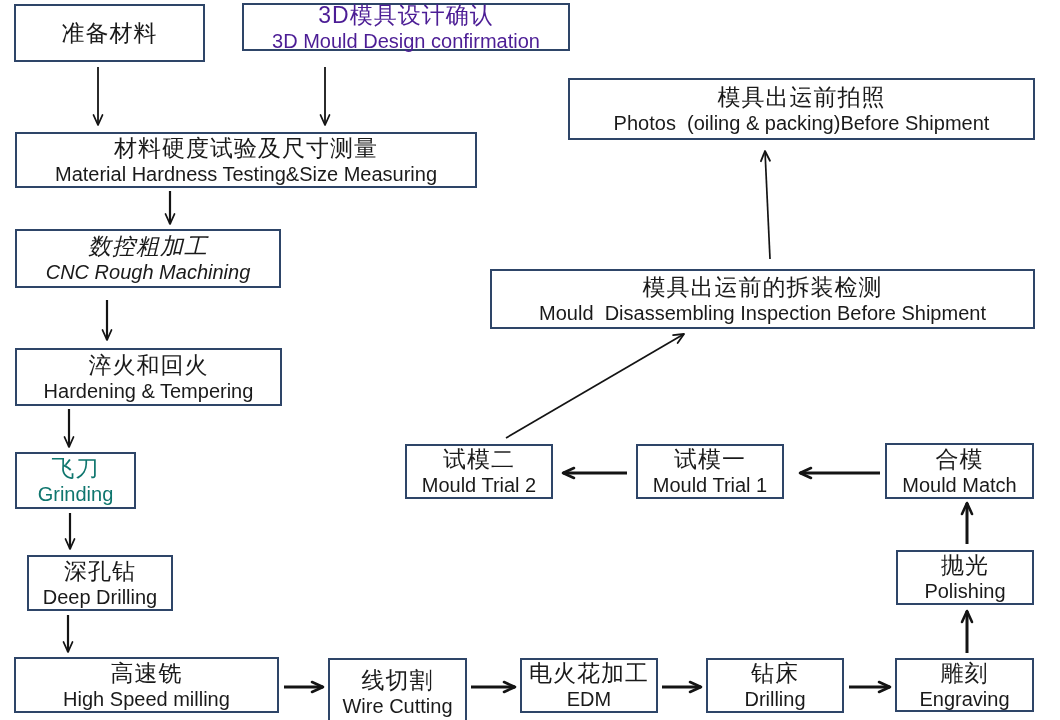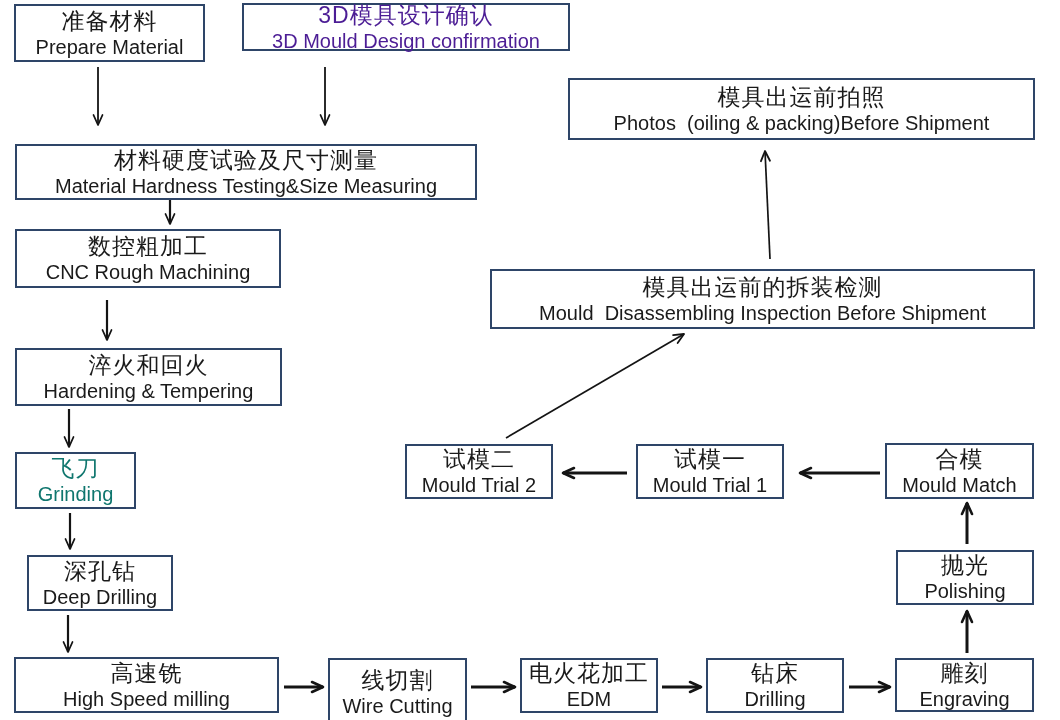--- a/index.html
+++ b/index.html
@@ -81,7 +81,6 @@
 
 <div class="node" style="left: 14px; top: 4px; width: 191px; height: 58px; border-color: rgb(46, 69, 104); color: rgb(26, 26, 26);">
       <div class="zh">准备材料</div>
-      <div class="en">Prepare Material</div>
     </div>
     <div class="node" style="left: 242px; top: 3px; width: 328px; height: 48px; border-color: rgb(46, 69, 104); color: #4c1d95;">
       <div class="zh">3D模具设计确认</div>

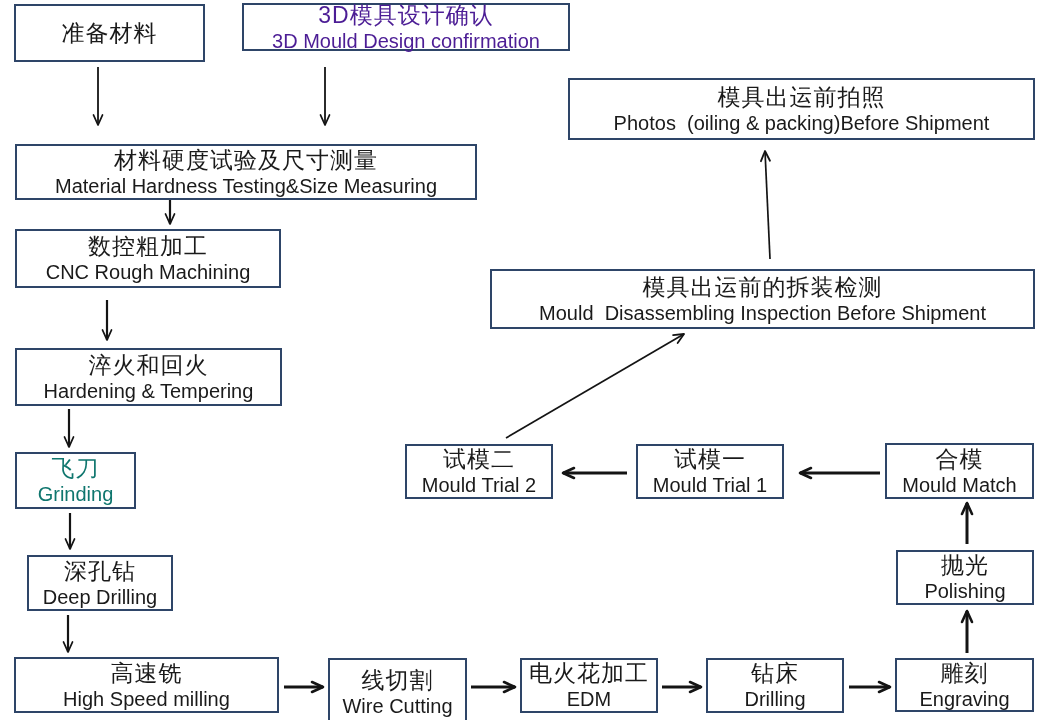--- a/index.html
+++ b/index.html
@@ -90,7 +90,7 @@
       <div class="zh">模具出运前拍照</div>
       <div class="en">Photos  (oiling &amp; packing)Before Shipment</div>
     </div>
-    <div class="node" style="left: 15px; top: 144px; width: 462px; height: 56px; border-color: rgb(46, 69, 104); color: rgb(26, 26, 26);">
+    <div class="node" style="left: 15px; top: 132px; width: 462px; height: 56px; border-color: rgb(46, 69, 104); color: rgb(26, 26, 26);">
       <div class="zh">材料硬度试验及尺寸测量</div>
       <div class="en">Material Hardness Testing&amp;Size Measuring</div>
     </div>

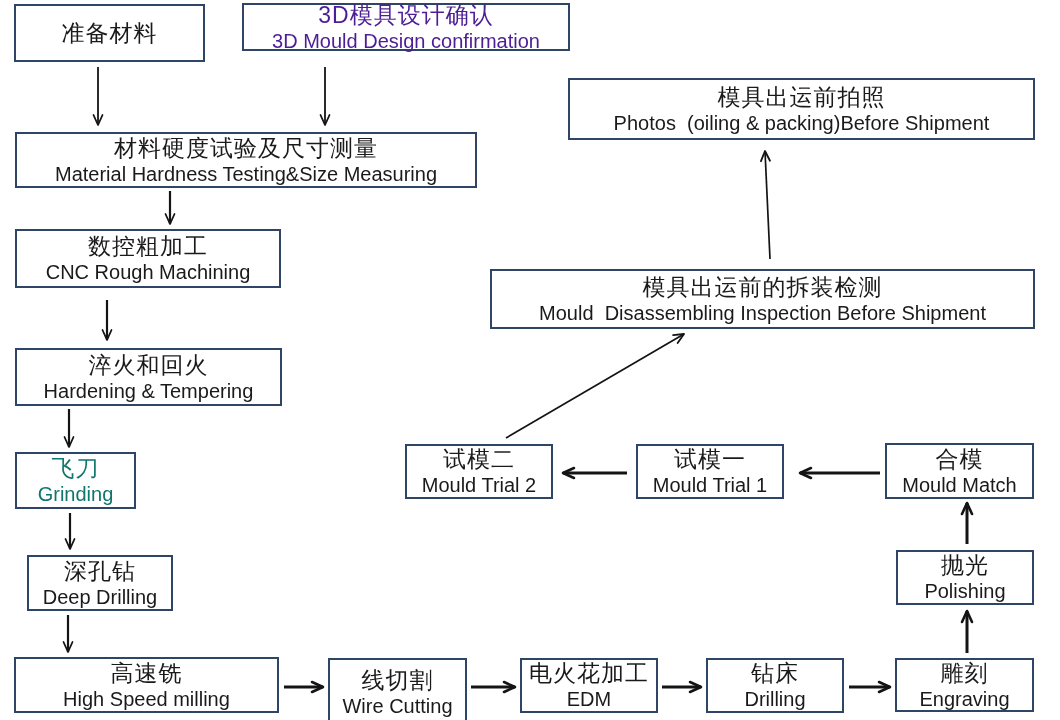--- a/index.html
+++ b/index.html
@@ -94,7 +94,7 @@
       <div class="zh">材料硬度试验及尺寸测量</div>
       <div class="en">Material Hardness Testing&amp;Size Measuring</div>
     </div>
-    <div class="node" style="left: 15px; top: 229px; width: 266px; height: 59px; border-color: rgb(46, 69, 104); color: rgb(26, 26, 26);">
+    <div class="node" style="left: 15px; top: 229px; width: 266px; height: 59px; border-color: rgb(46, 69, 104); color: rgb(26, 26, 26); font-style: italic;">
       <div class="zh">数控粗加工</div>
       <div class="en">CNC Rough Machining</div>
     </div>

